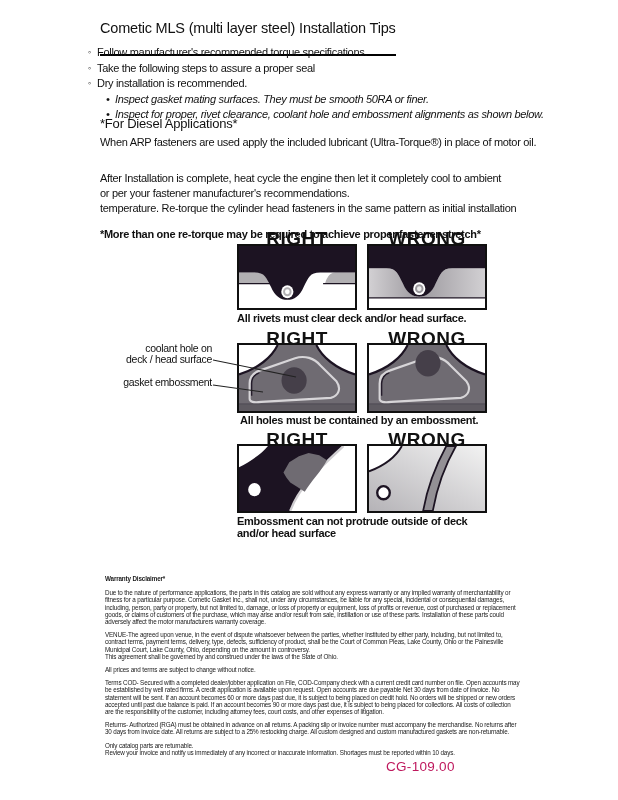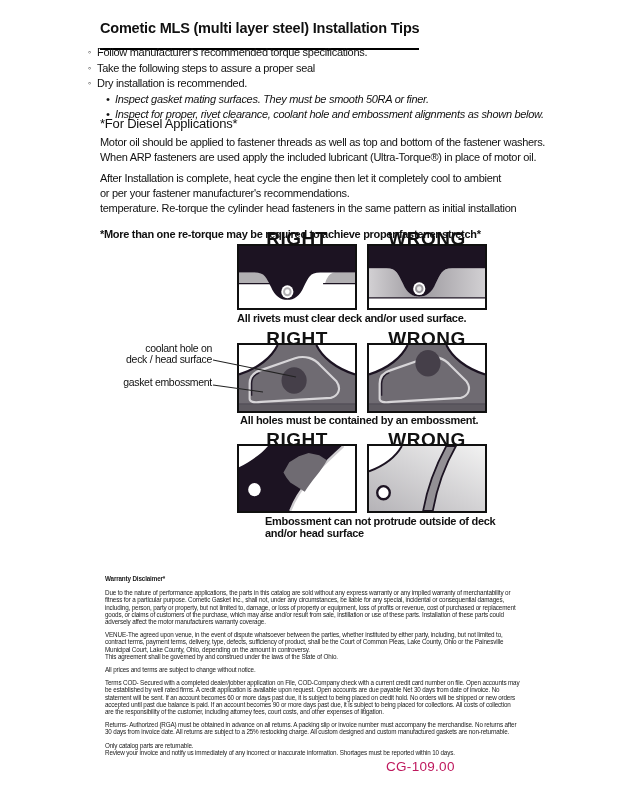--- a/index.html
+++ b/index.html
@@ -9,8 +9,8 @@
   }
   .title {
     position:absolute; left:100px; top:20px; margin:0;
-    font-size:14.5px; font-weight:bold; letter-spacing:-0.2px;
-    border-bottom:2px solid #000; padding-bottom:12px; display:inline-block;
+    font-size:14.5px; font-weight:normal; letter-spacing:-0.2px;
+    border-bottom:2px solid #000; padding-bottom:18px; display:inline-block;
   }
   .tips { position:absolute; left:88px; top:45px; font-size:11px; letter-spacing:-0.3px; }
   .tip { line-height:15.5px; white-space:nowrap; }

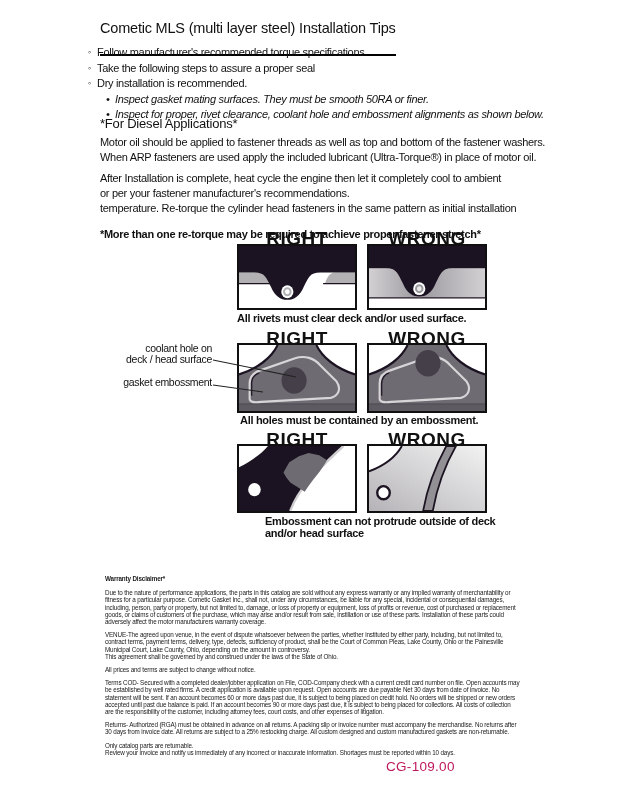--- a/index.html
+++ b/index.html
@@ -75,7 +75,6 @@
   <h2 class="diesel-heading">*For Diesel Applications*</h2>
 
   <div class="para p1">
-    <div class="line">Motor oil should be applied to fastener threads as well as top and bottom of the fastener washers.</div>
     <div class="line">When ARP fasteners are used apply the included lubricant (Ultra-Torque®) in place of motor oil.</div>
   </div>
   <div class="para p2">

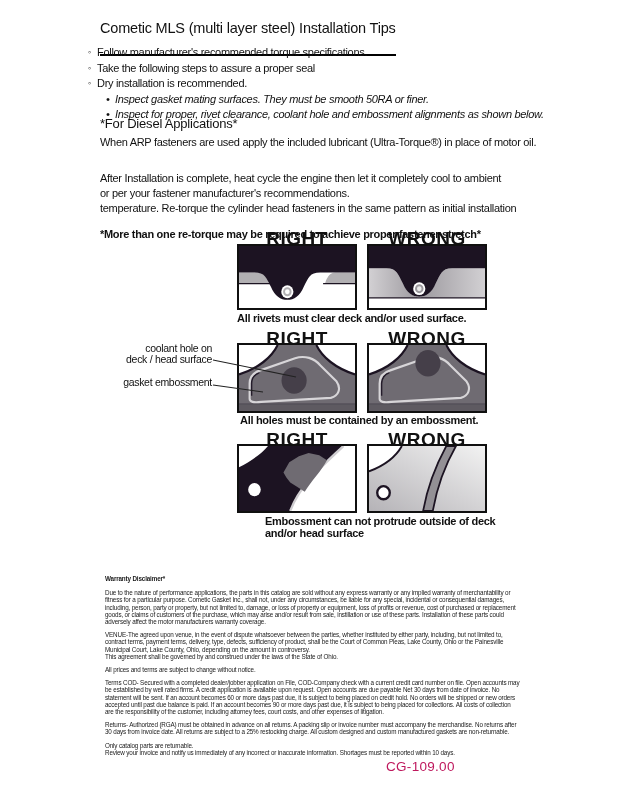--- a/index.html
+++ b/index.html
@@ -122,7 +122,7 @@
     </svg>
   </div>
   <div class="fig-caption" style="left:237px; top:312px;">
-    <div class="line">All rivets must clear deck and/or used surface.</div>
+    <div class="line">All rivets must clear deck and/or head surface.</div>
   </div>
 
   <div class="fig-label" style="left:237px; top:328px;">RIGHT</div>

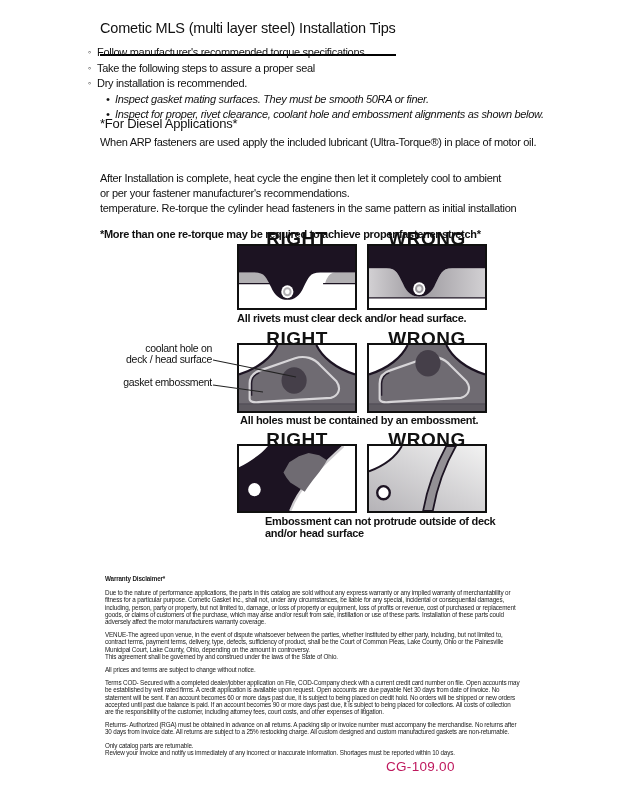--- a/index.html
+++ b/index.html
@@ -199,7 +199,7 @@
       <circle cx="15" cy="46" r="6.5" fill="#ffffff" stroke="#1c1322" stroke-width="2.4"></circle>
     </svg>
   </div>
-  <div class="fig-caption" style="left:237px; top:515px;margin-left:28px;">
+  <div class="fig-caption" style="left:237px; top:515px;">
     <div class="line">Embossment can not protrude outside of deck</div>
     <div class="line">and/or head surface</div>
   </div>

